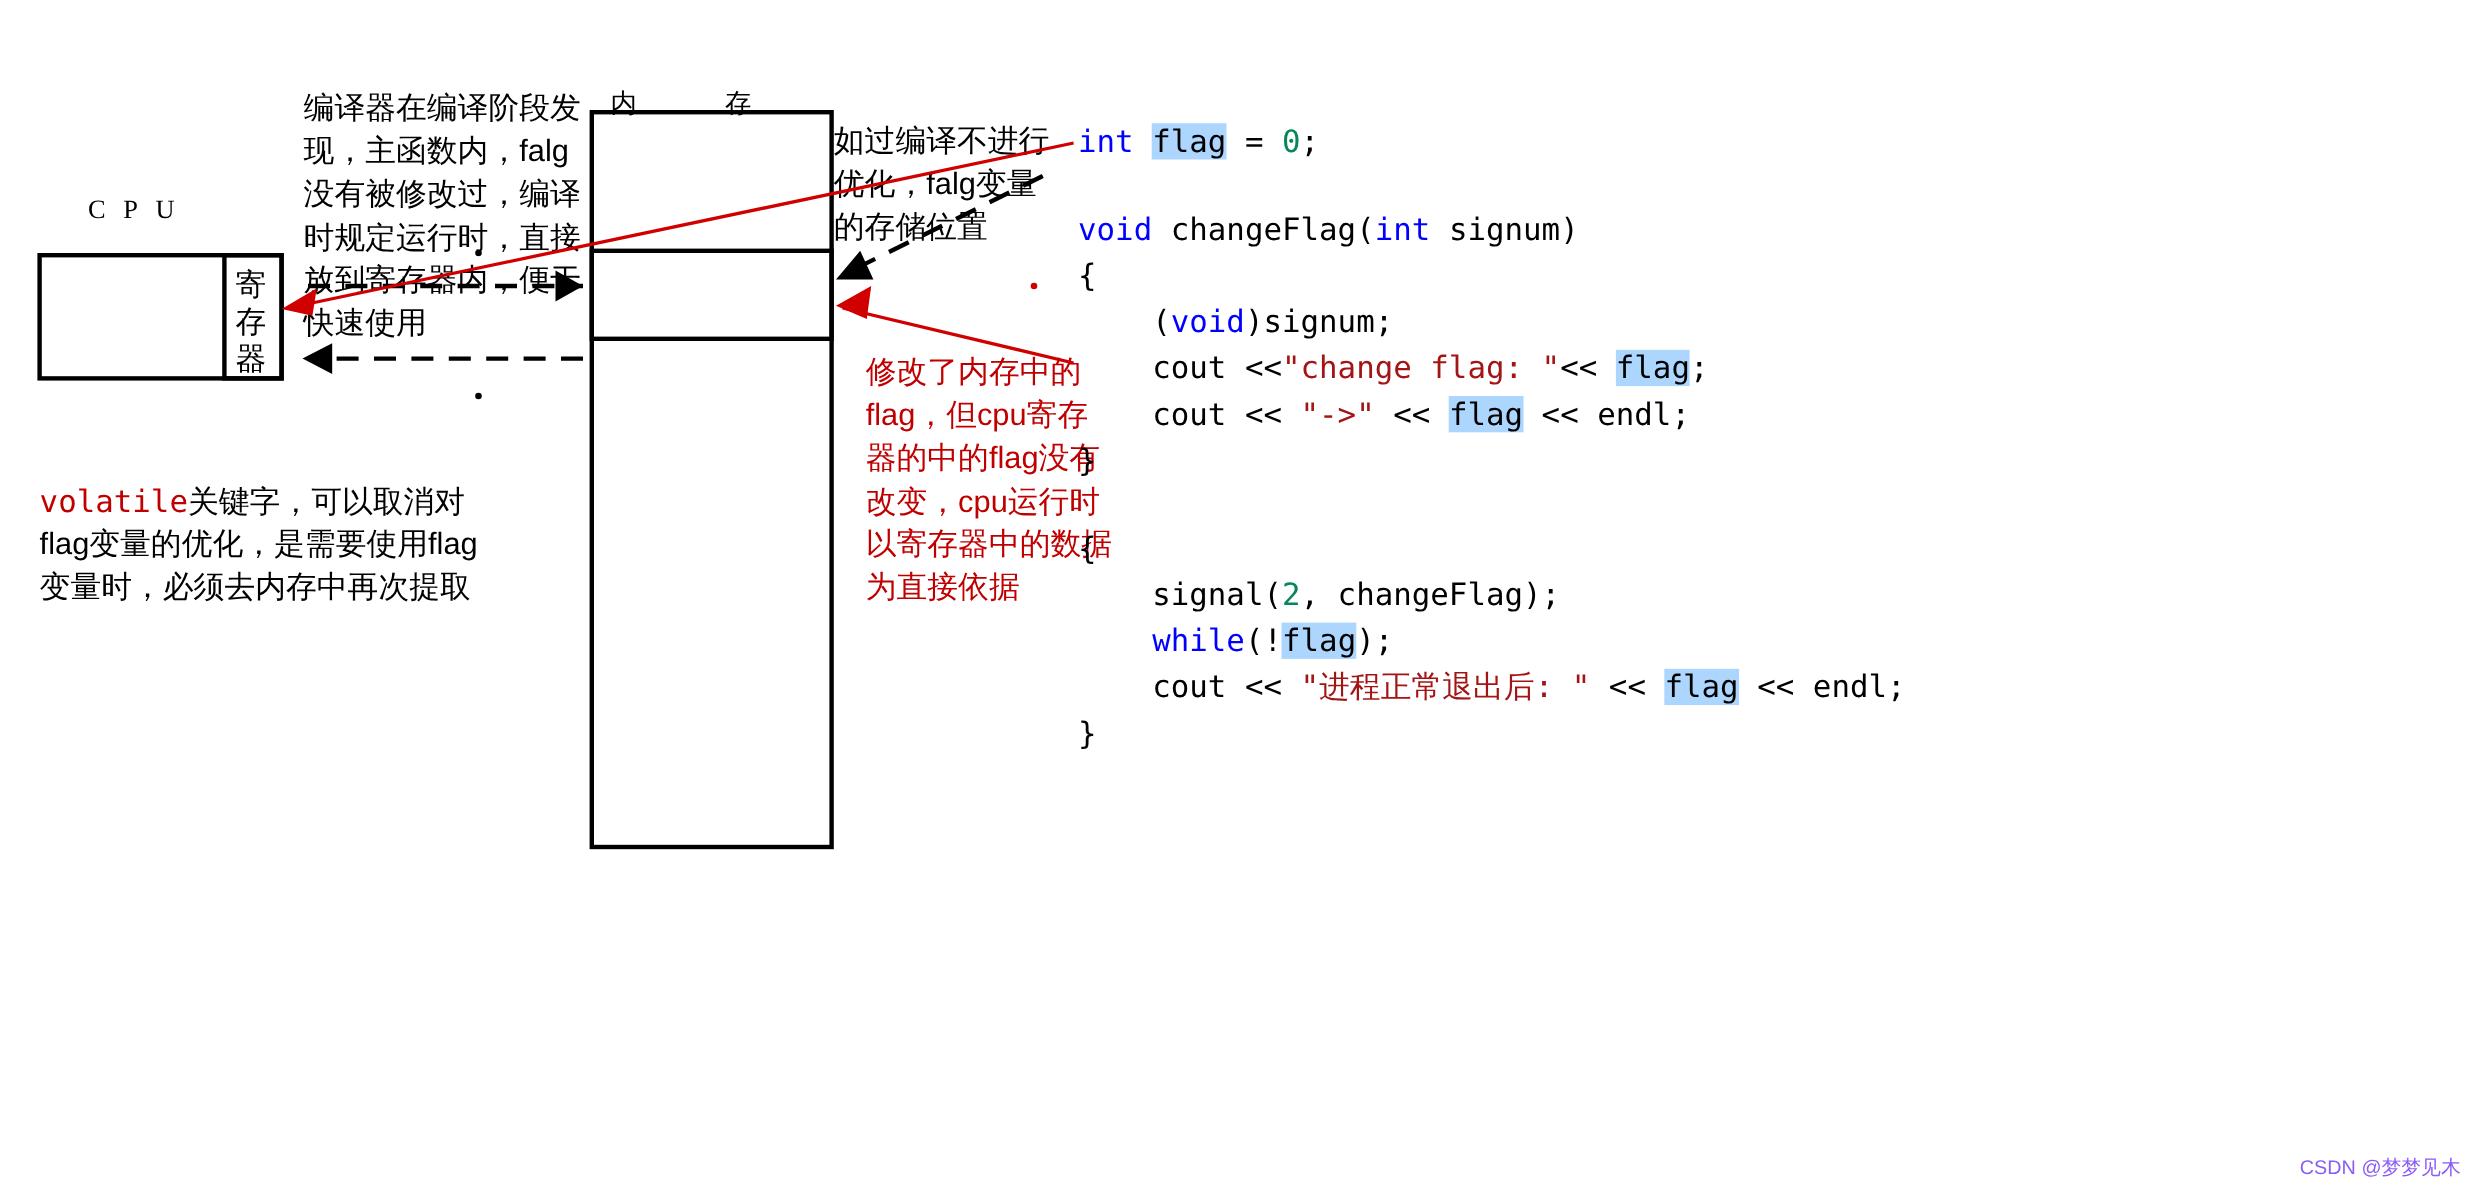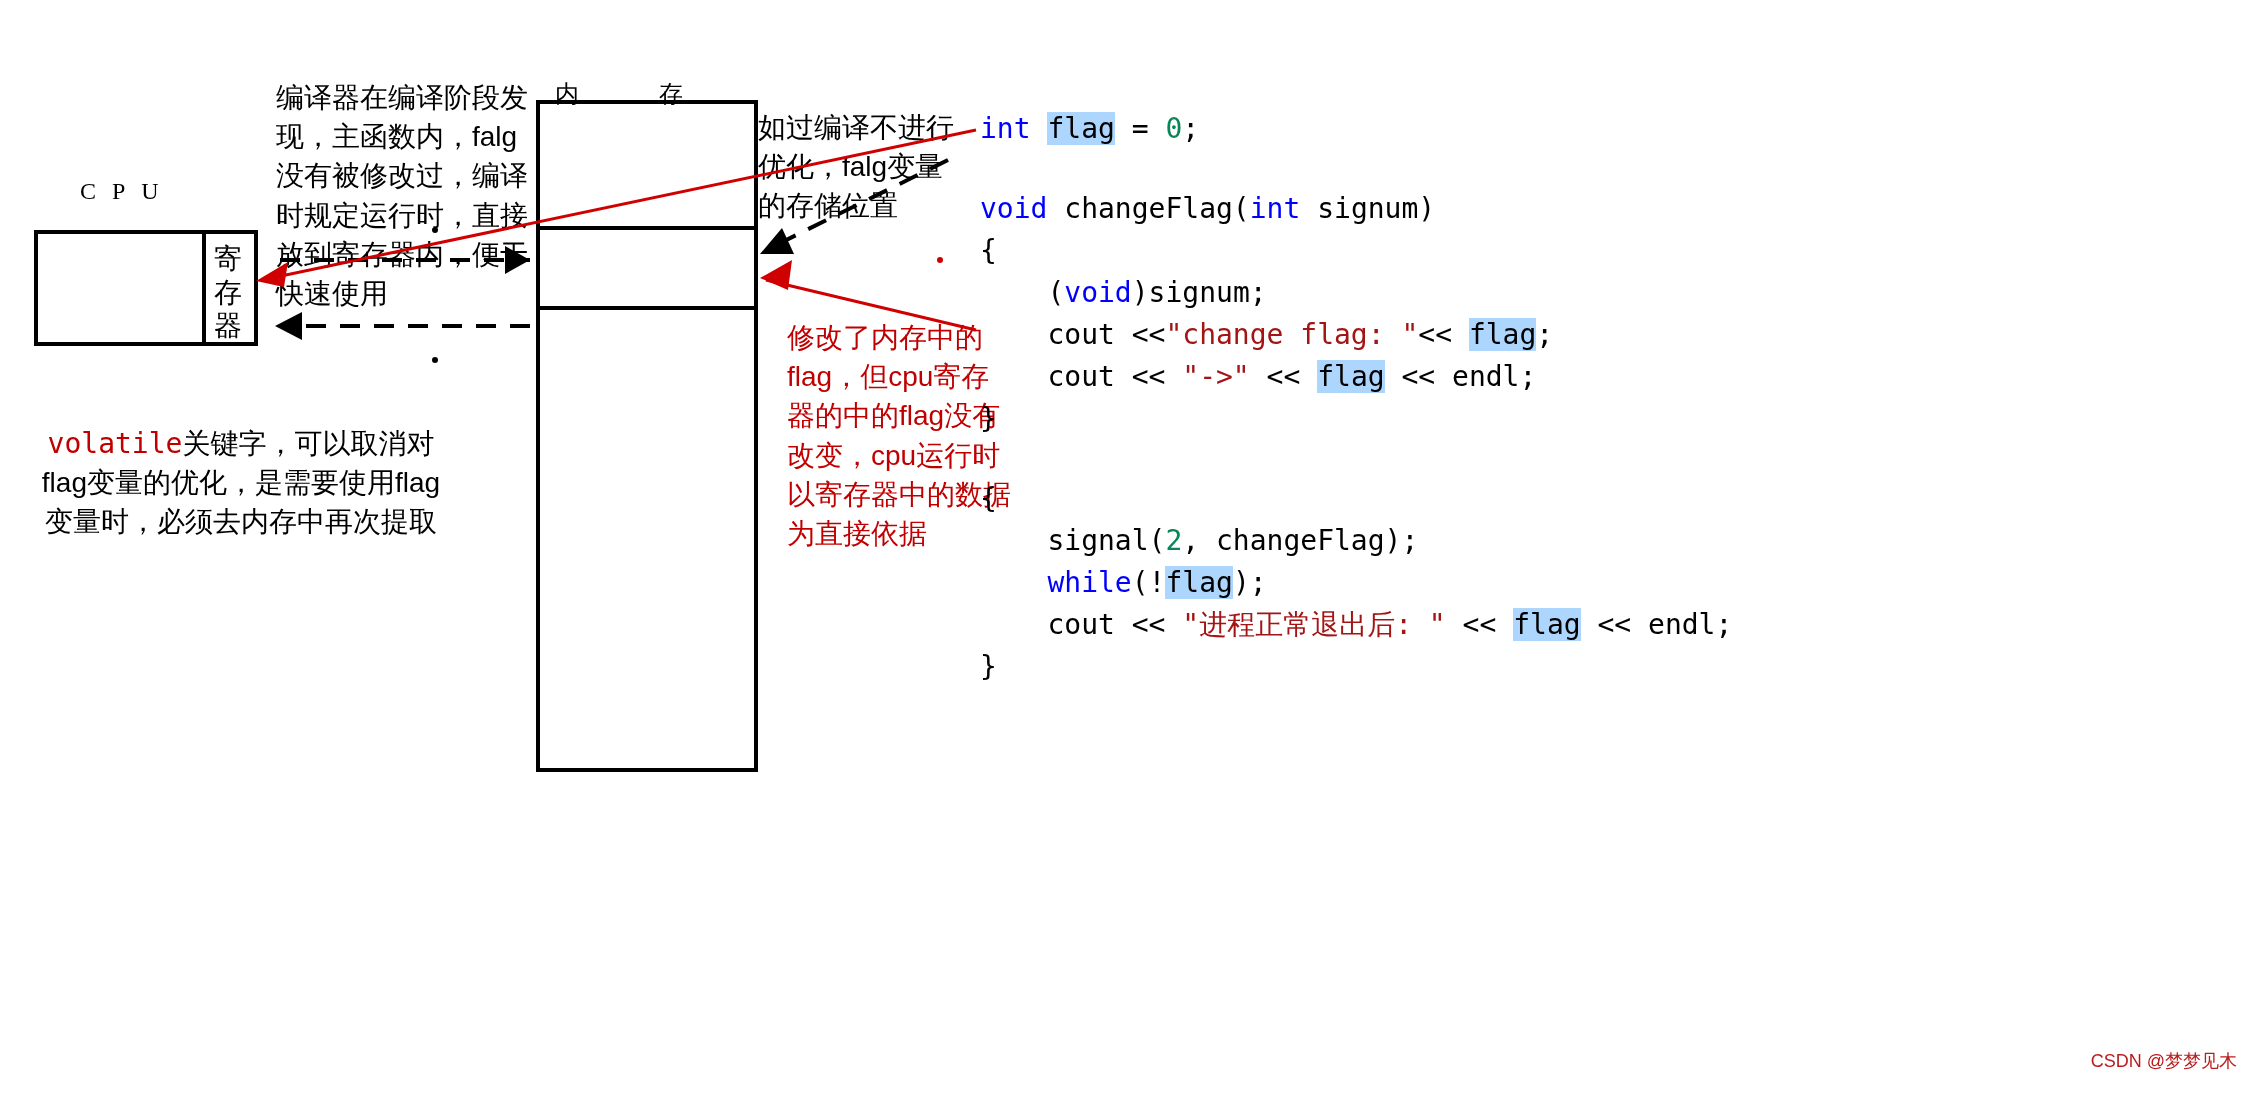--- a/index.html
+++ b/index.html
@@ -46,7 +46,7 @@
 
 <div class="abs red-note" style="left:758px; top:318px; width:230px;">修改了内存中的flag，但cpu寄存器的中的flag没有改变，cpu运行时以寄存器中的数据为直接依据</div>
 
-<div class="abs text-block" style="left:36px; top:424px; width:410px;text-align:center;">
+<div class="abs text-block" style="left:36px; top:436px; width:410px;">
   <span class="volatile-kw">volatile</span><span>关键字，可以取消对flag变量的优化，是需要使用flag变量时，必须去内存中再次提取</span>
 </div>
 

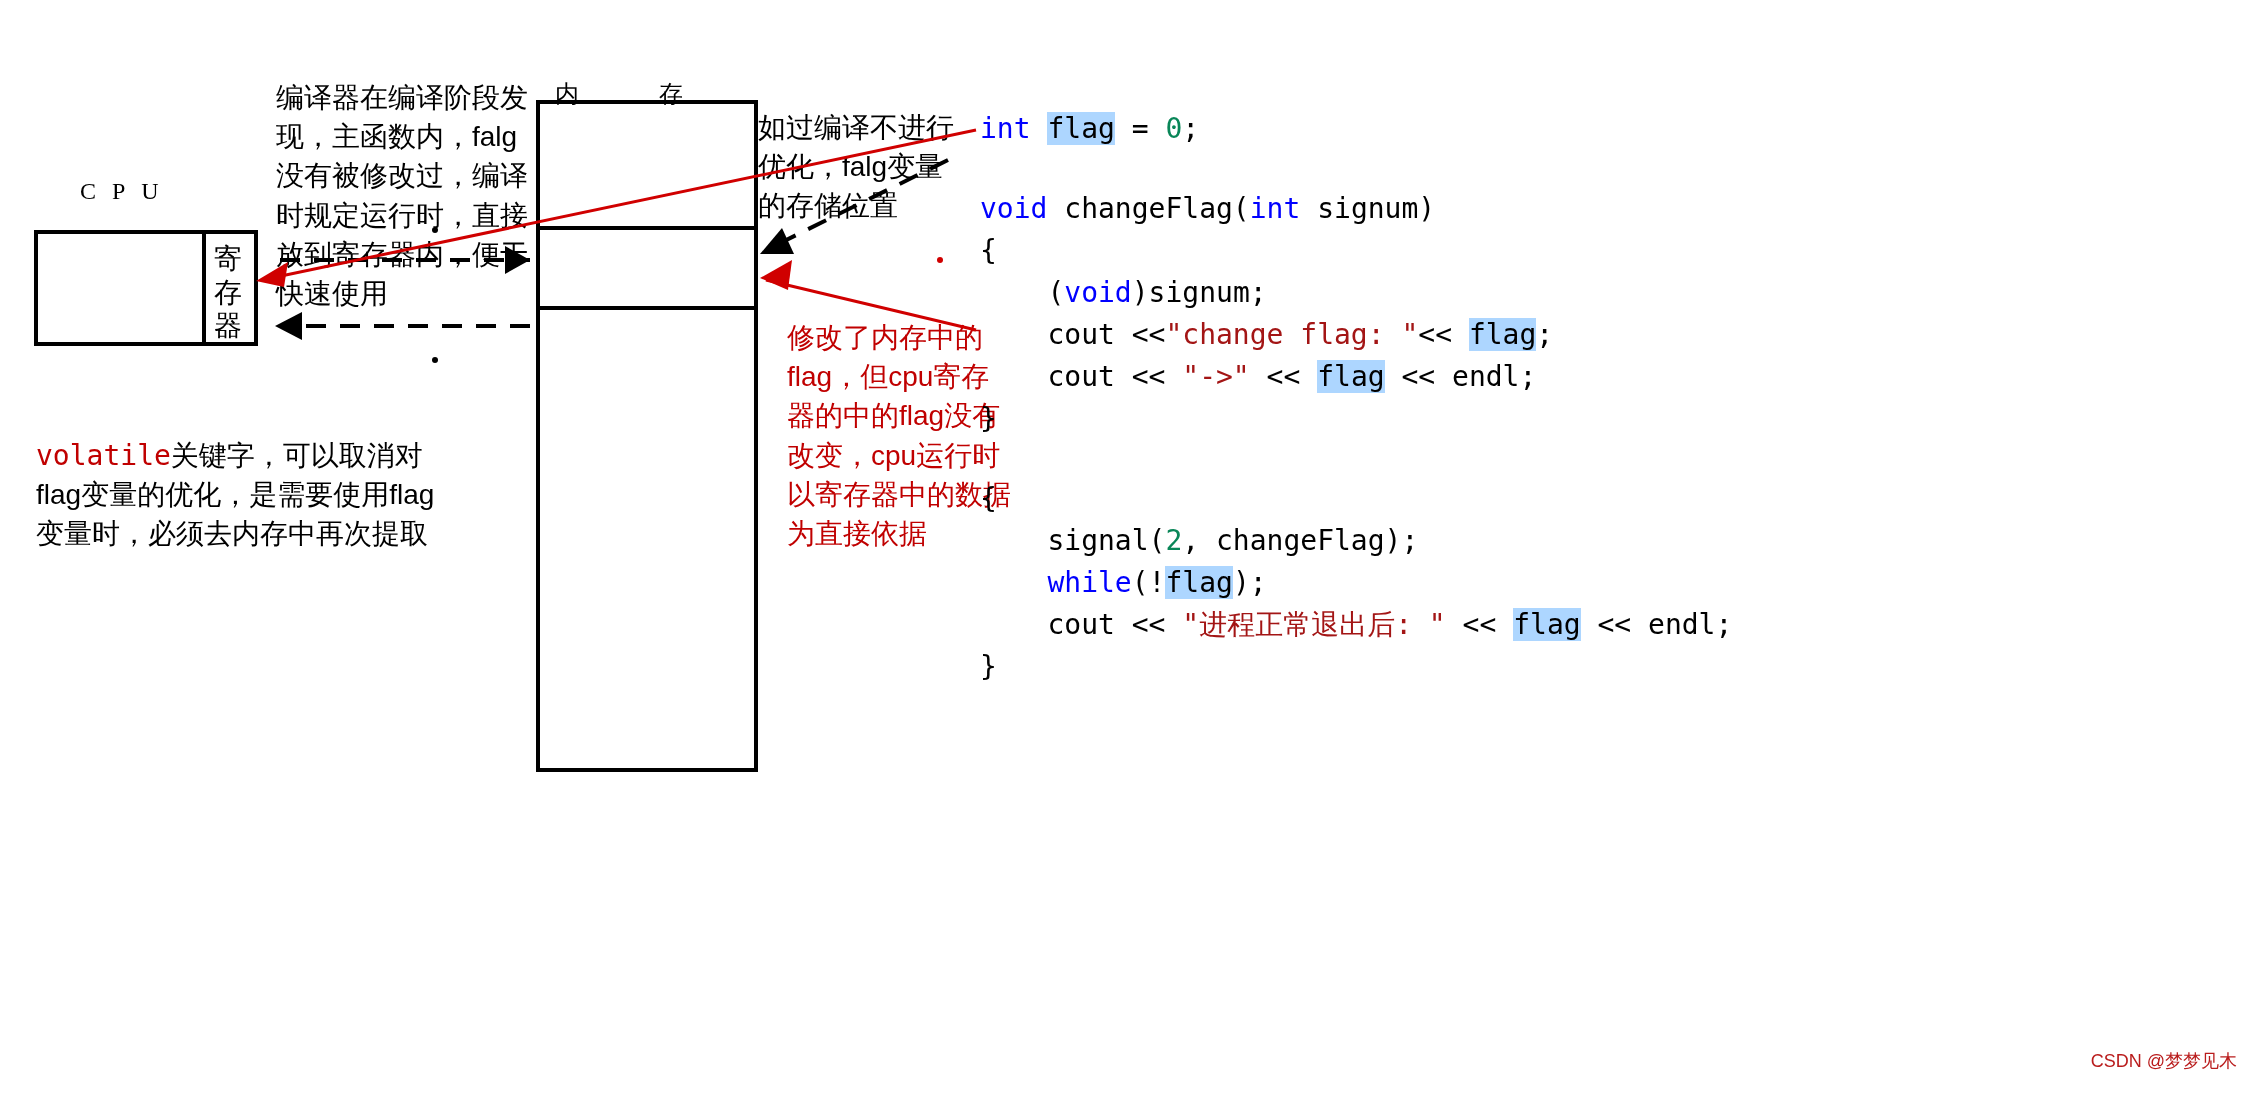--- a/index.html
+++ b/index.html
@@ -24,7 +24,7 @@
     .num { color: #098658; }
     .str { color: #a31515; }
     .hl  { background: #add6ff; }
-    .watermark { position: absolute; right: 20px; bottom: 20px; font-size: 18px; color: #b91c1c; }
+    .watermark { position: absolute; right: 20px; bottom: 20px; font-size: 18px; color: #8b5cf6; }
     svg.overlay { position: absolute; left: 0; top: 0; width: 2257px; height: 1093px; pointer-events: none; }
   </style>
 </head>

